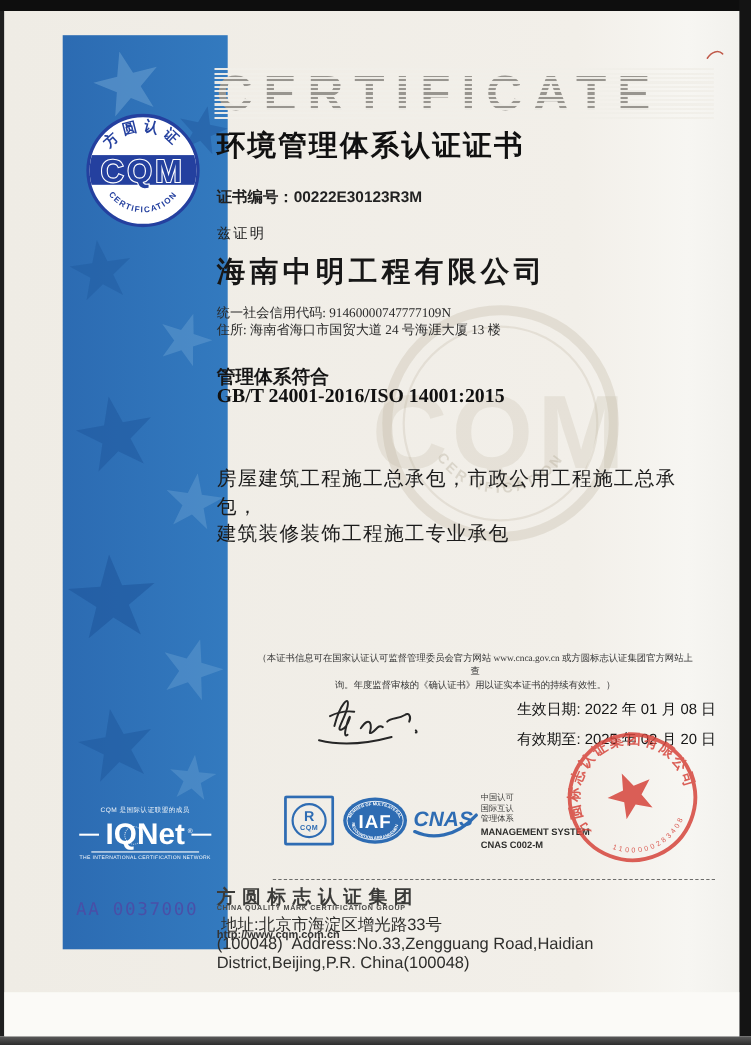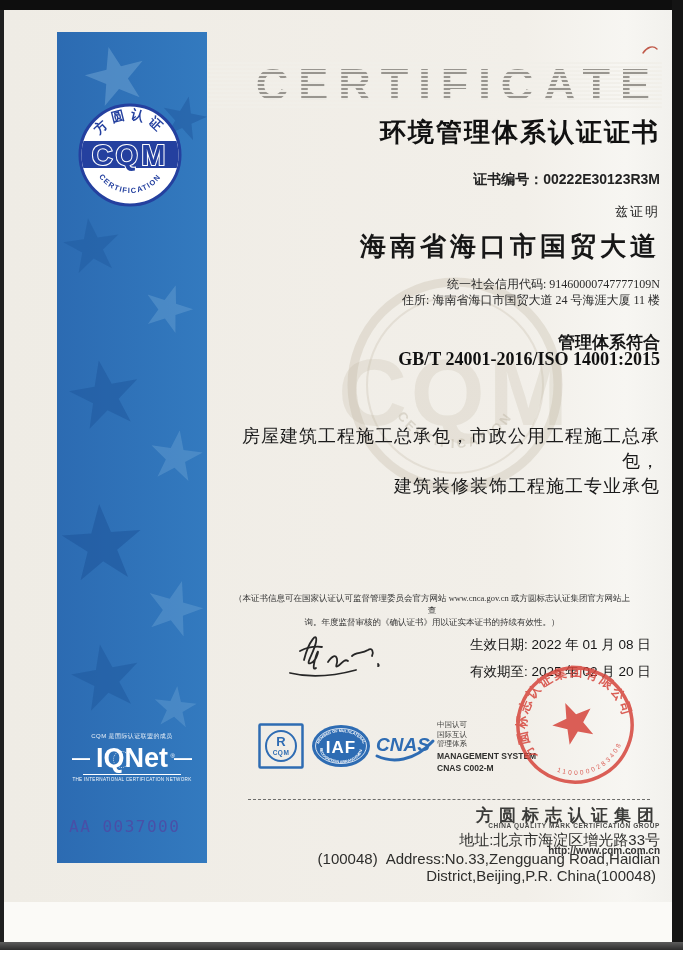--- a/index.html
+++ b/index.html
@@ -39,7 +39,7 @@
   .wm{opacity:1;}
 
   
-  .c-col{left:210px;width:450px;text-align:right;}
+  .c-col{left:197px;width:450px;text-align:left;}
 
   .cert-word{top:62px;font-weight:bold;font-size:45px;line-height:46px;letter-spacing:10px;color:#98958f;}
   .cert-word::after{content:"";position:absolute;inset:-2px;

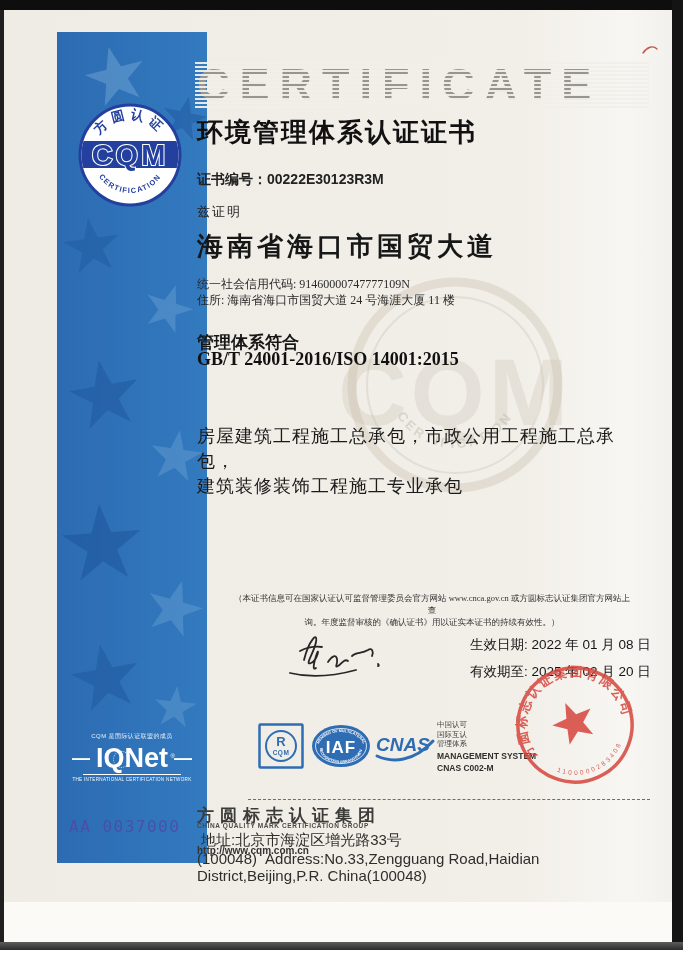--- a/index.html
+++ b/index.html
@@ -154,7 +154,7 @@
   </div>
 
   <div class="abs c-col certify">兹证明</div>
-  <div class="abs c-col company">海南省海口市国贸大道</div>
+  <div class="abs c-col company">海南中明工程有限公司</div>
 
   <div class="abs c-col info">
     <div>统一社会信用代码: 91460000747777109N</div>

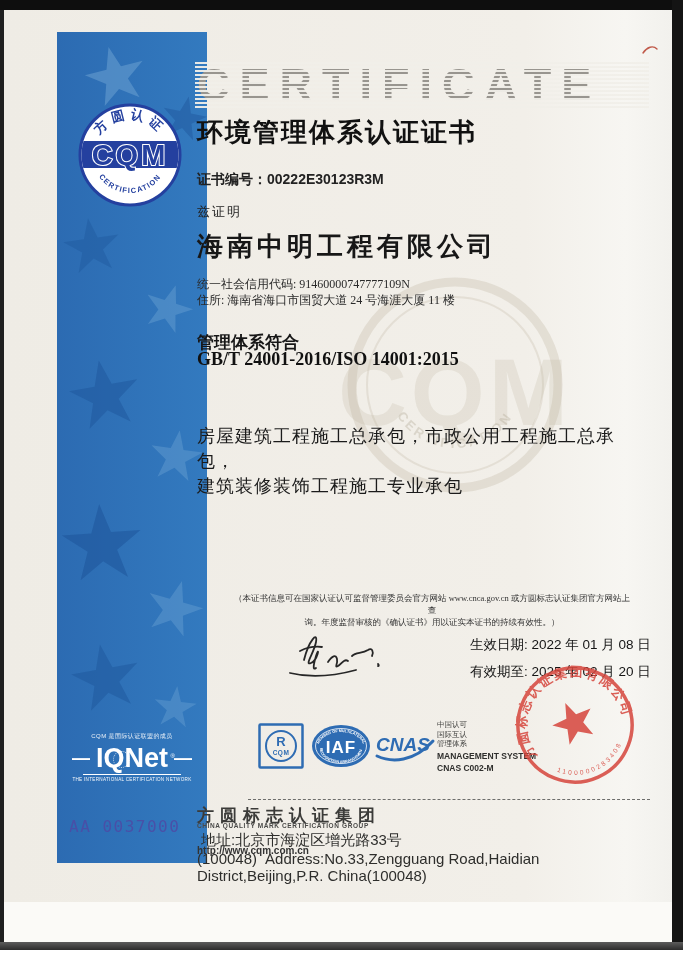--- a/index.html
+++ b/index.html
@@ -158,7 +158,7 @@
 
   <div class="abs c-col info">
     <div>统一社会信用代码: 91460000747777109N</div>
-    <div>住所: 海南省海口市国贸大道 24 号海涯大厦 11 楼</div>
+    <div>住所: 海南省海口市国贸大道 24 号海涯大厦 13 楼</div>
   </div>
 
   <div class="abs c-col conform">管理体系符合</div>

